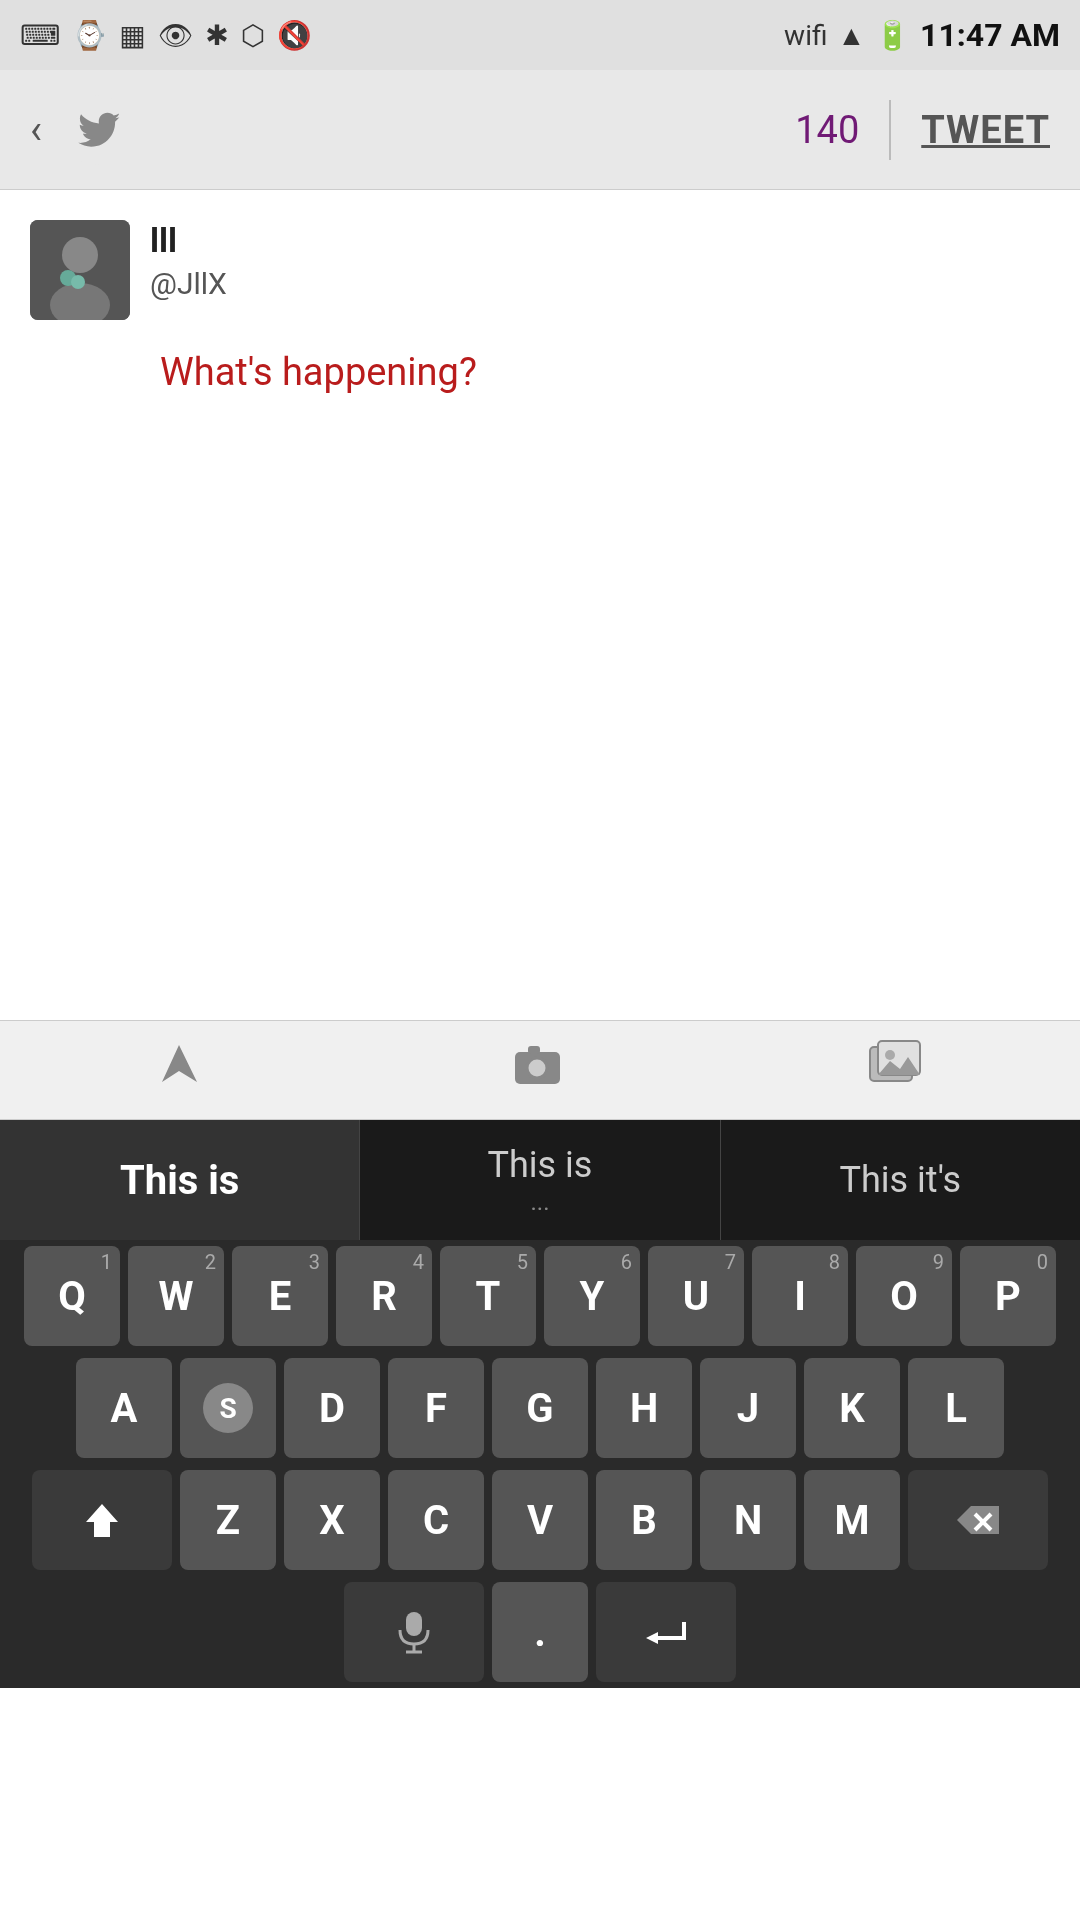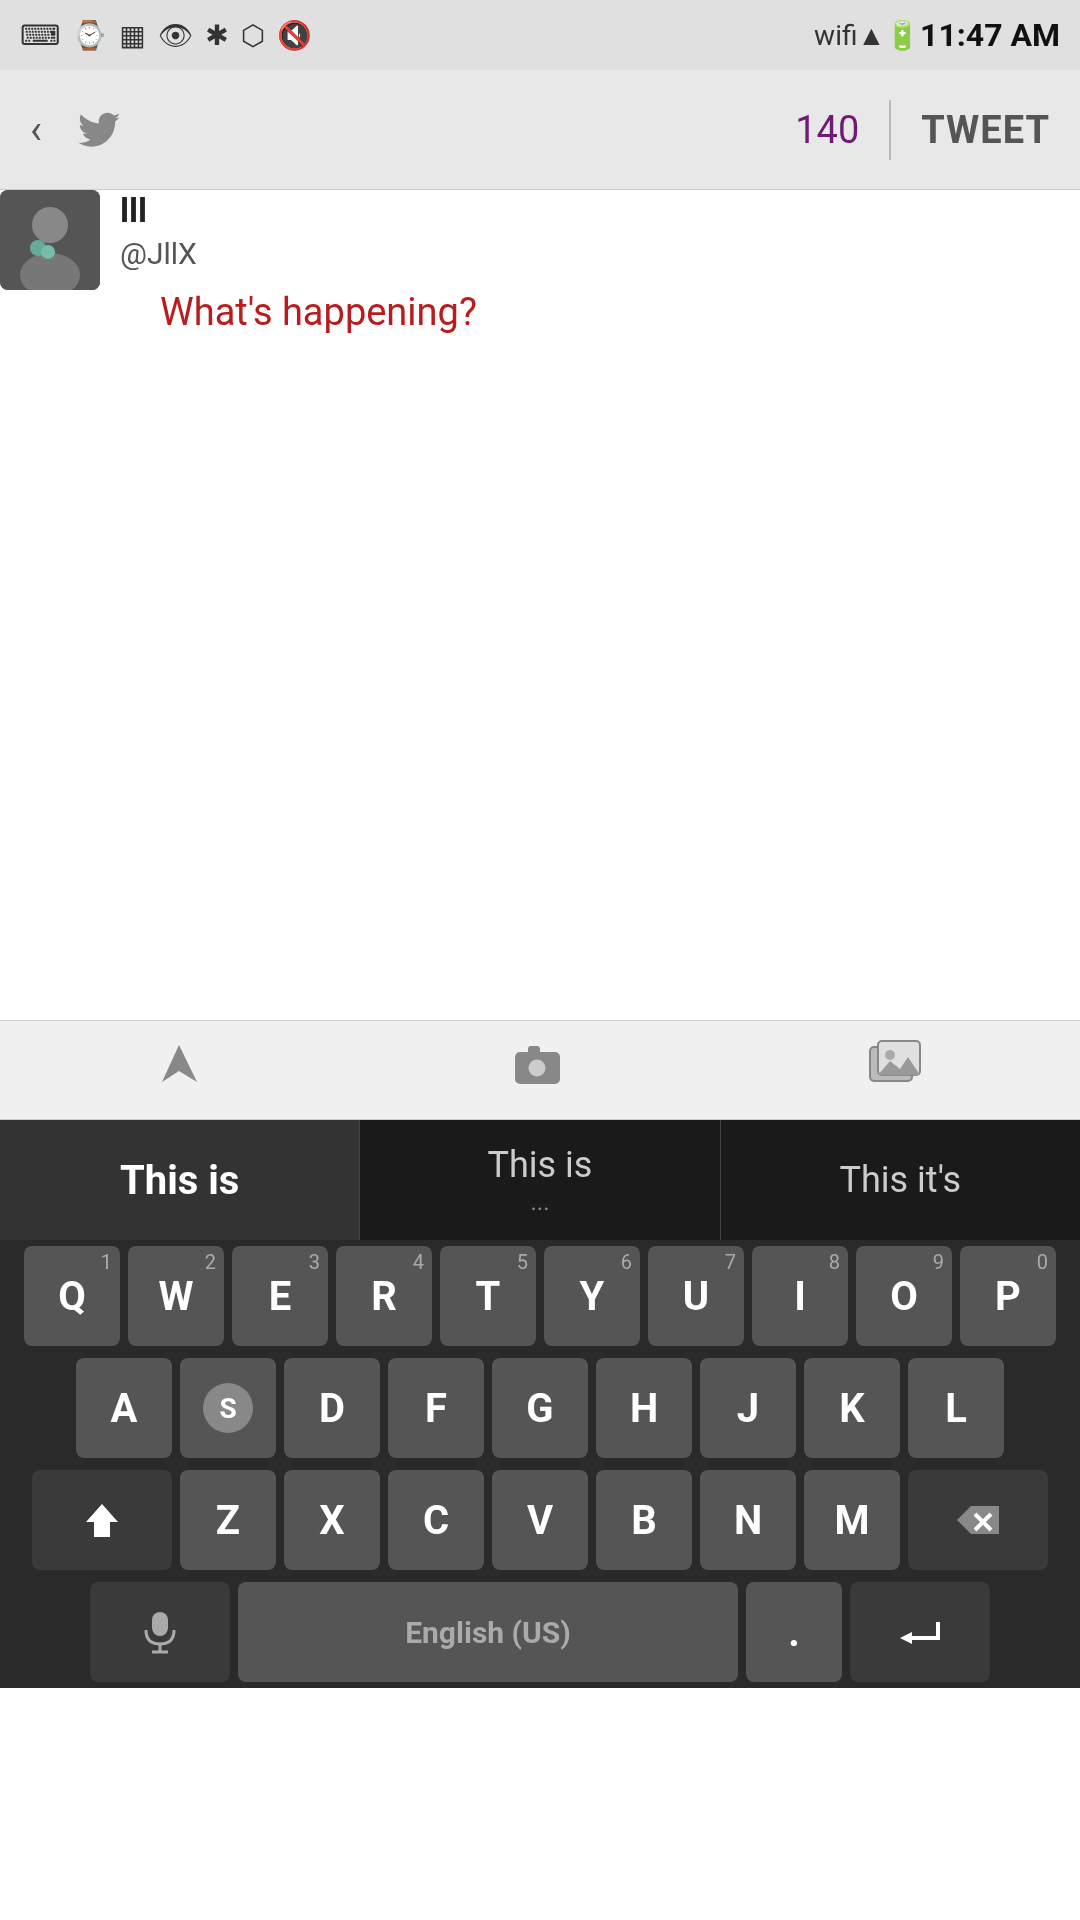--- a/index.html
+++ b/index.html
@@ -34,6 +34,7 @@
     .status-right {
       display: flex;
       align-items: center;
+      gap: 10px;
     }
     .status-time {
       font-size: 32px;

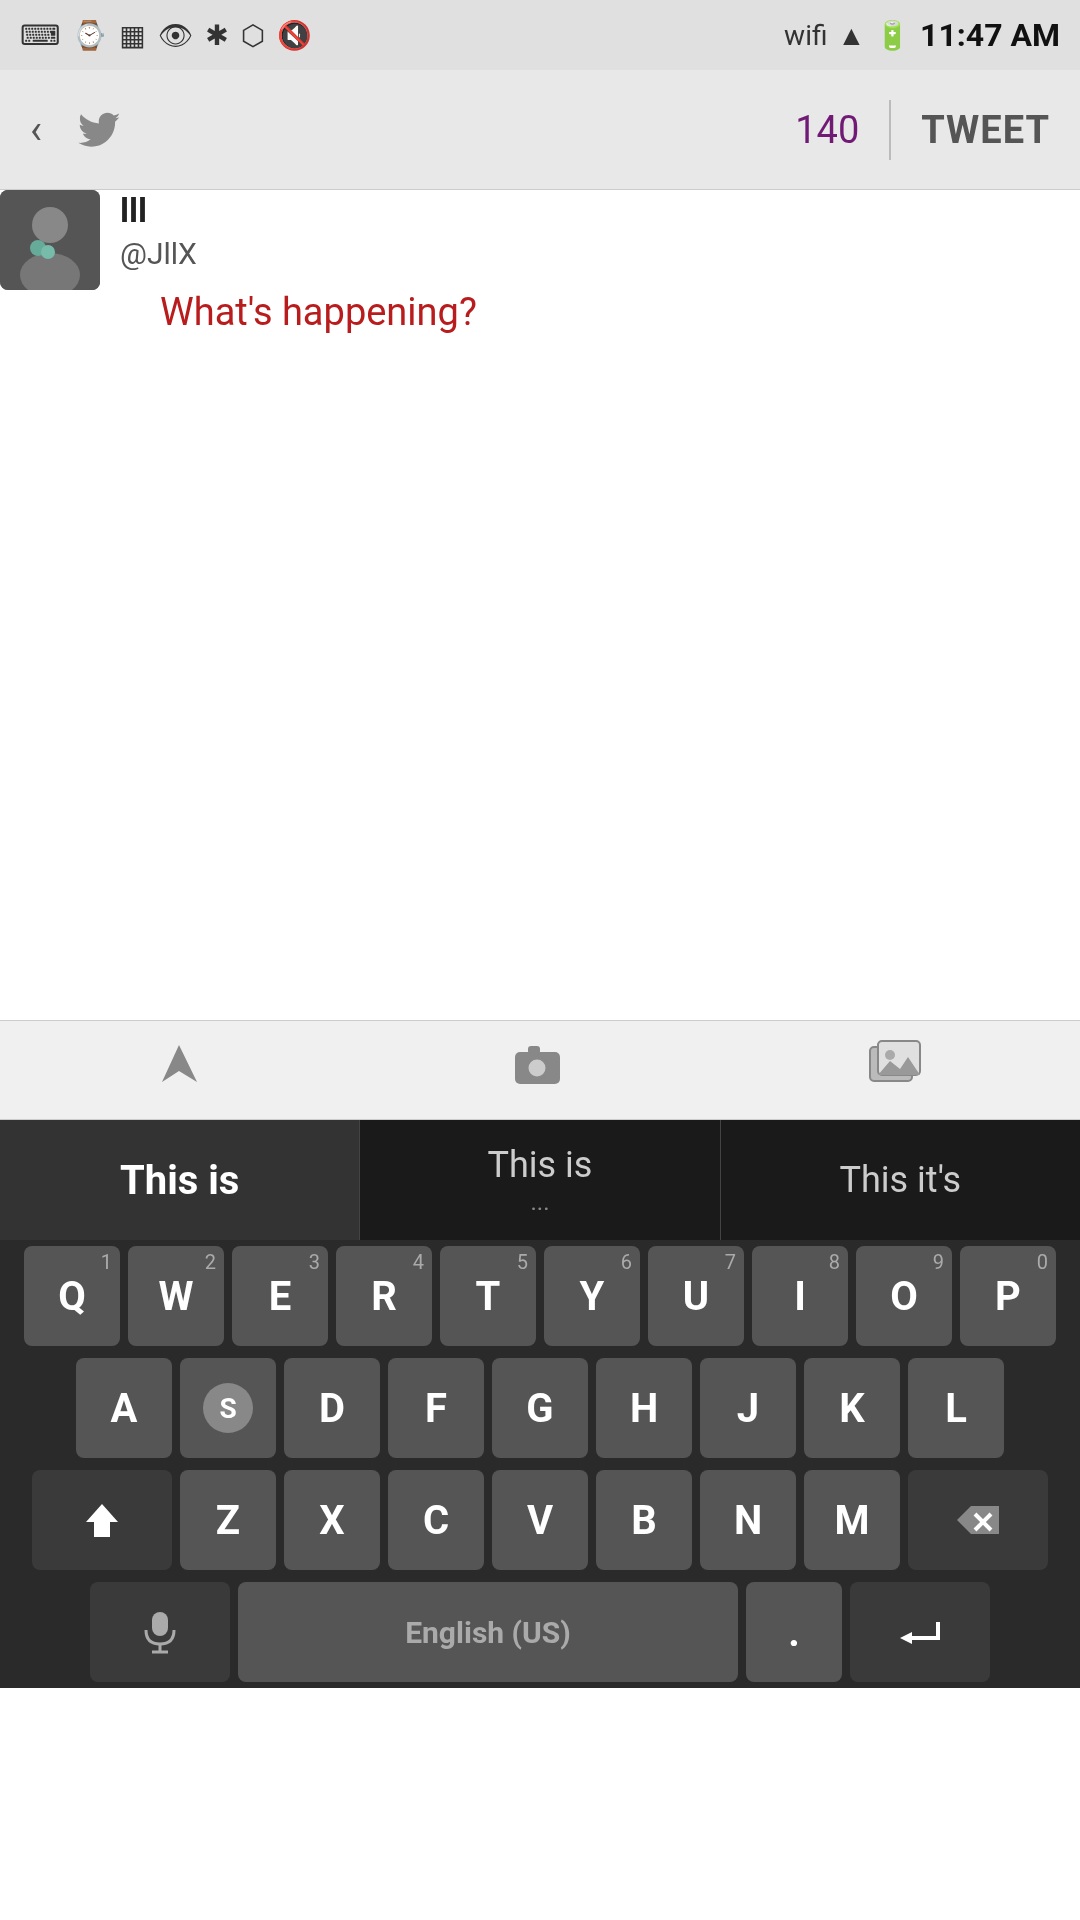--- a/index.html
+++ b/index.html
@@ -72,6 +72,7 @@
       font-weight: bold;
       color: #555;
       letter-spacing: 1px;
+      text-decoration: underline;
     }
     .divider-v {
       width: 2px;

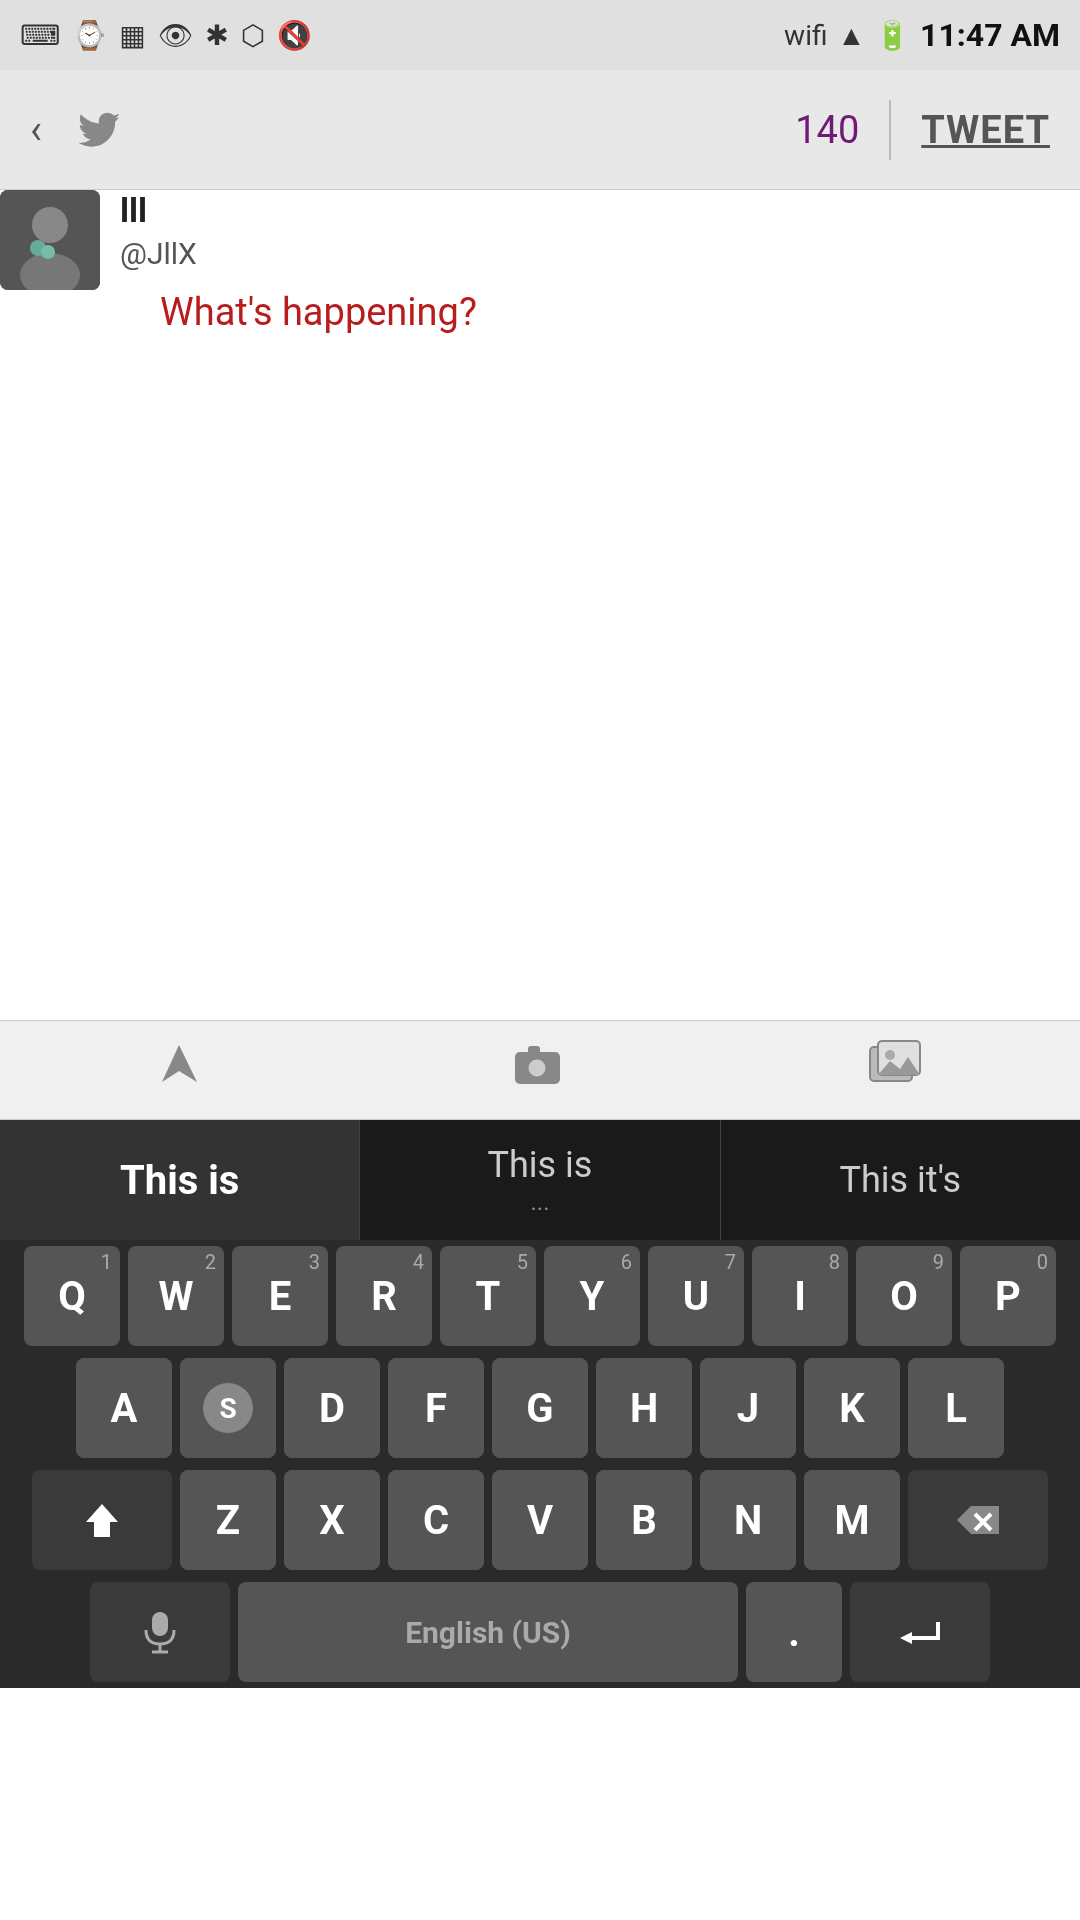--- a/index.html
+++ b/index.html
@@ -85,6 +85,7 @@
     #compose-area {
       width: 1080px;
       background: #fff;
+      padding: 30px;
       display: flex;
       gap: 20px;
     }

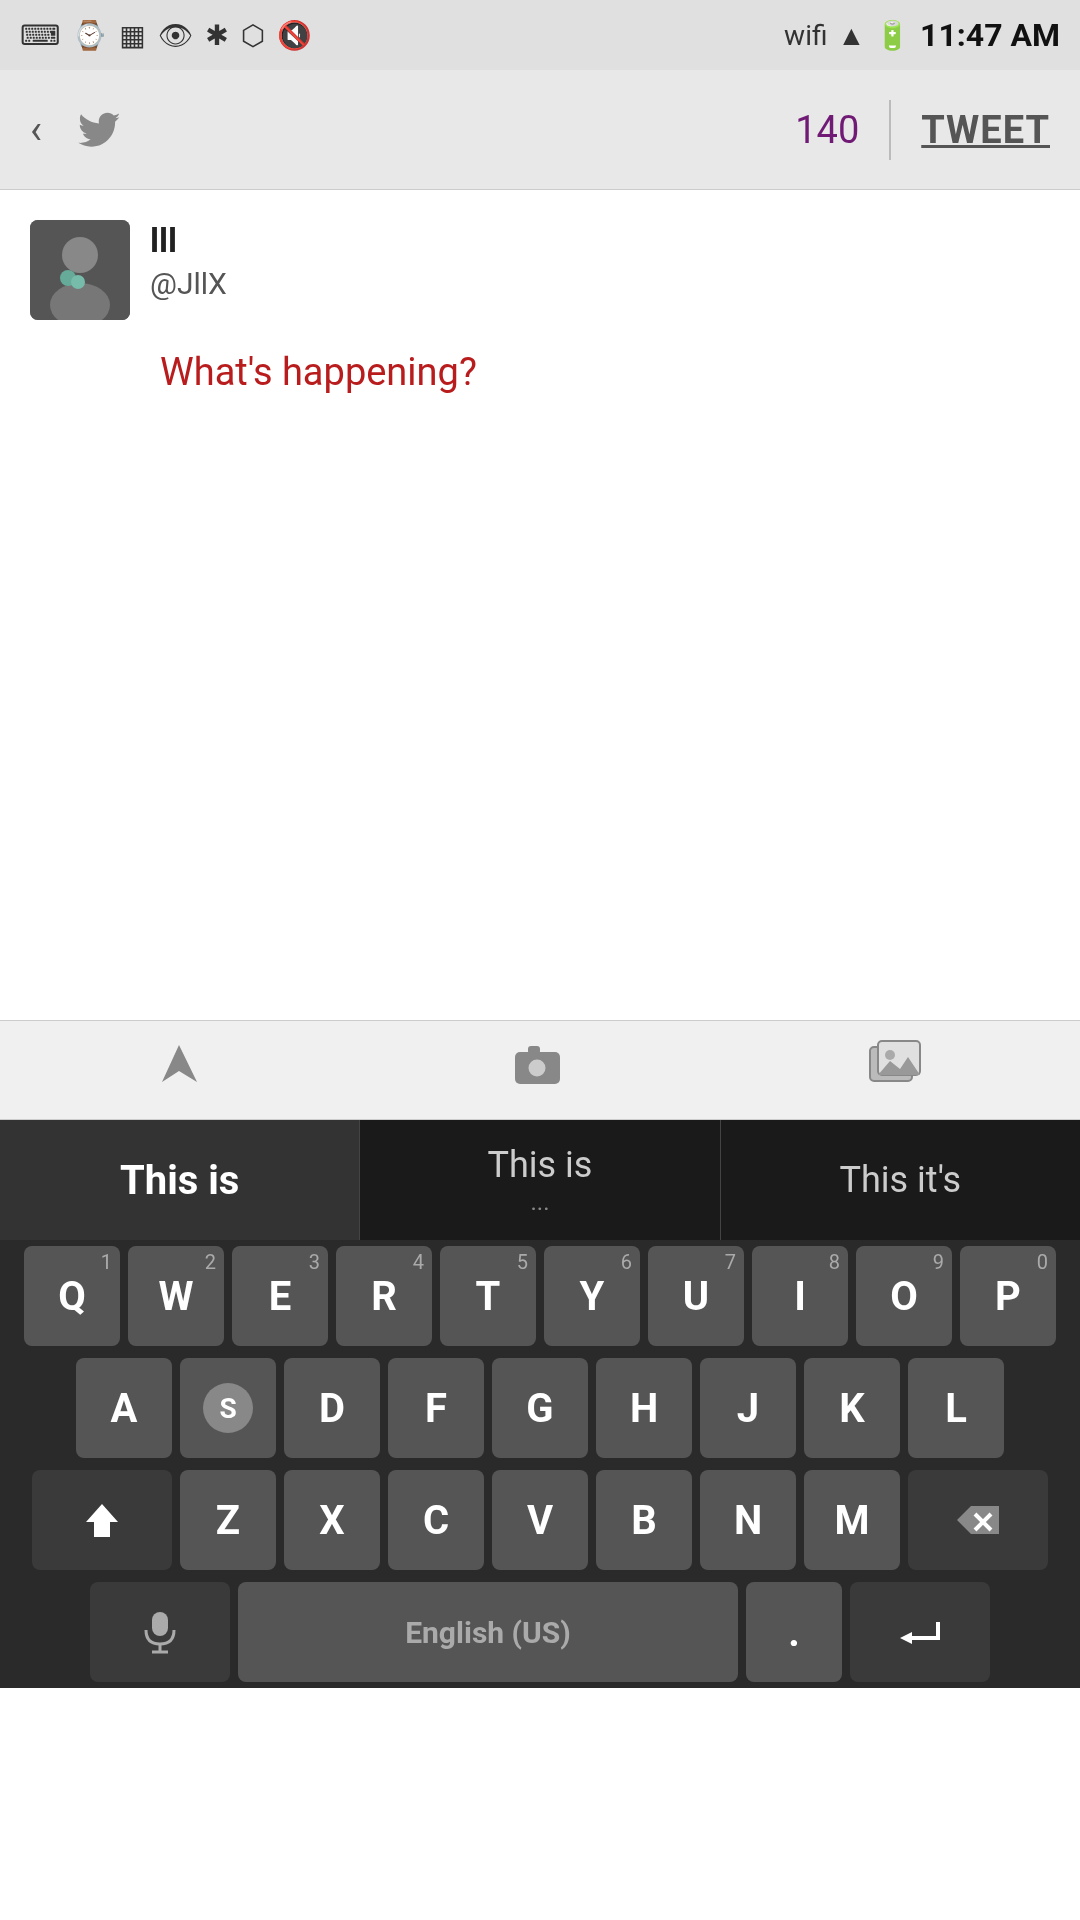--- a/index.html
+++ b/index.html
@@ -433,7 +433,6 @@
         <line x1="10" y1="42" x2="26" y2="42" stroke="#aaa" stroke-width="3"></line>
       </svg>
     </div>
-    <div class="key key-space">English (US)</div>
     <div class="key key-dot">.</div>
     <div class="key key-wide key-enter">
       <svg width="48" height="36" viewBox="0 0 48 36">

